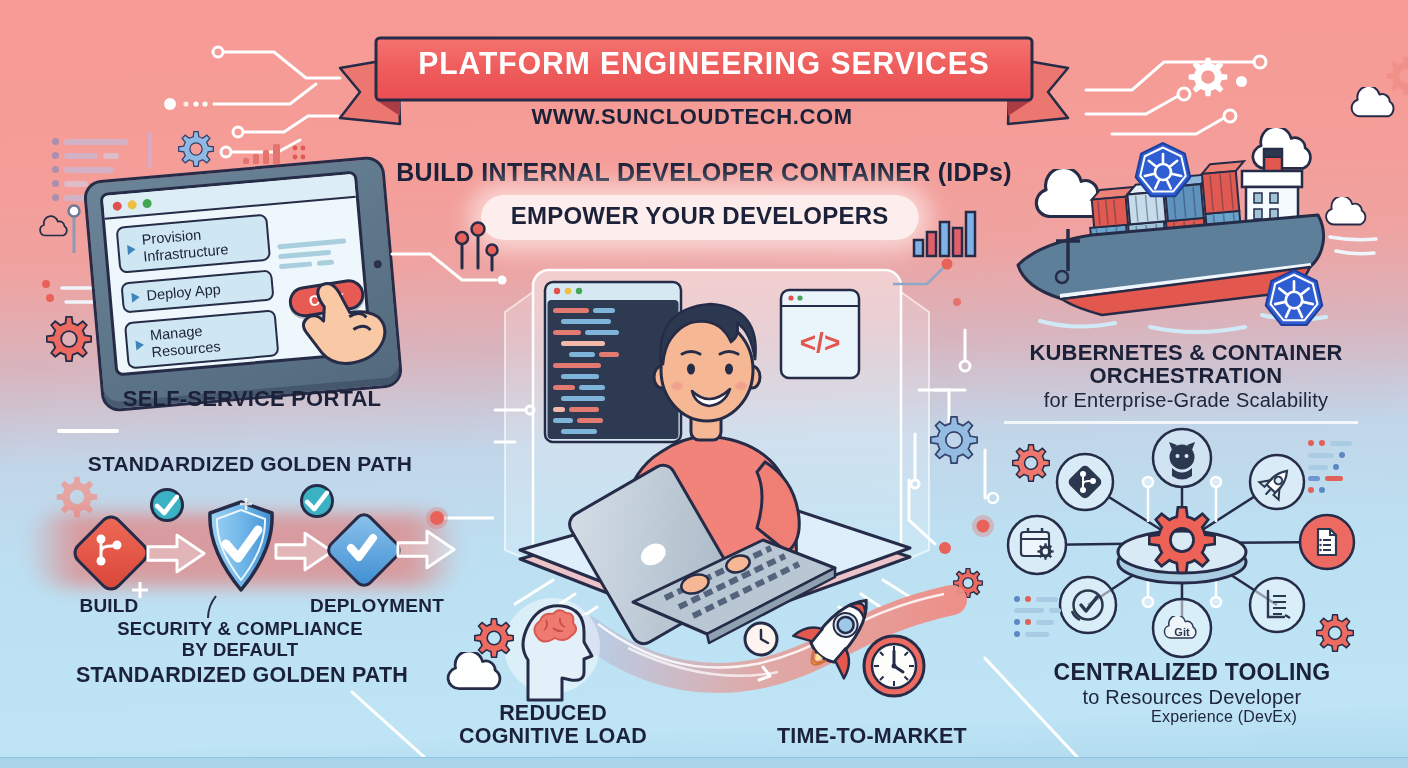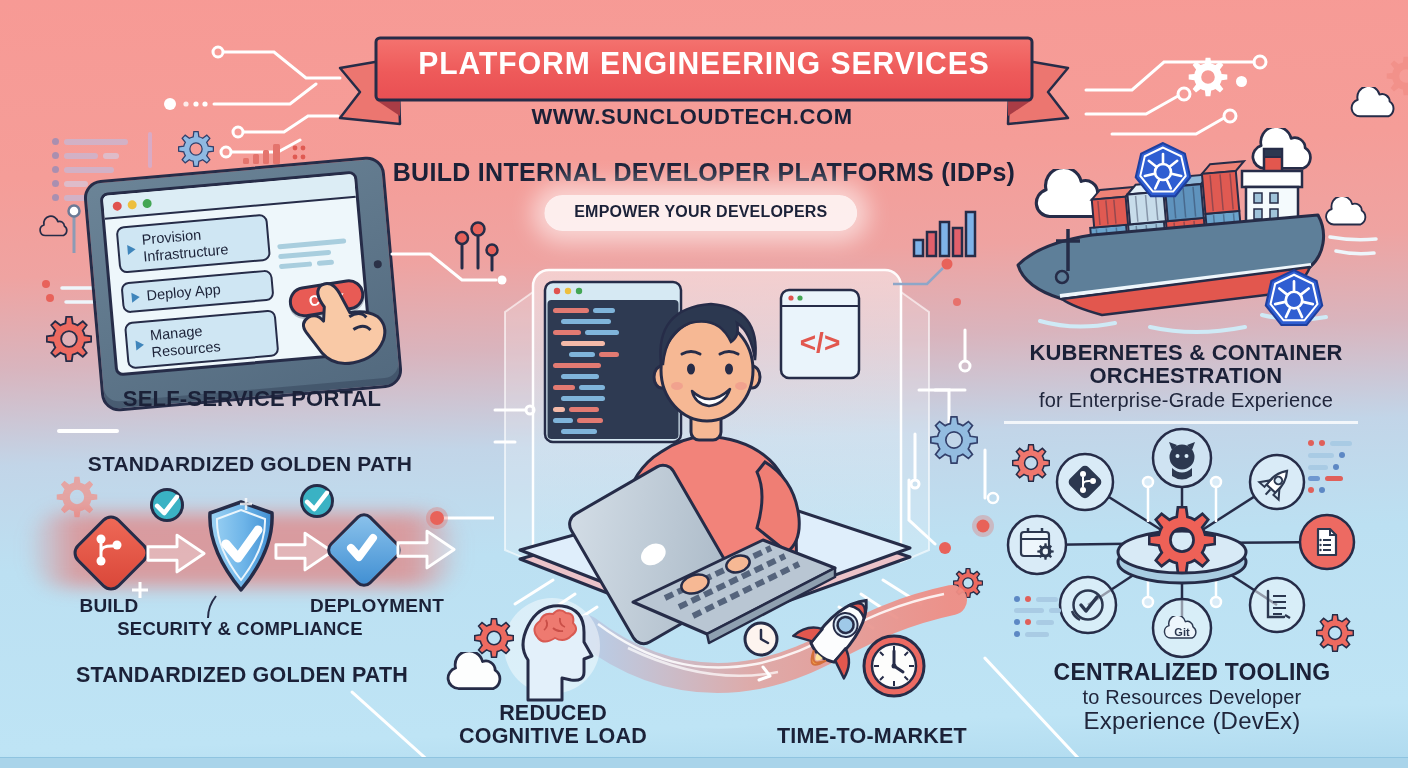--- a/index.html
+++ b/index.html
@@ -167,7 +167,7 @@
 <div class="abs t" style="left:376px;top:47px;width:656px;font-size:31px;color:#ffffff;letter-spacing:1px;transform:scaleX(.97)">PLATFORM ENGINEERING SERVICES</div>
 <div class="abs t" style="left:372px;top:105px;width:640px;font-size:22px;letter-spacing:.6px">WWW.SUNCLOUDTECH.COM</div>
 
-<div class="abs t" style="left:304px;top:158px;width:800px;font-size:25px;letter-spacing:.3px">BUILD INTERNAL DEVELOPER PLATFORMS (IDPs)</div>
+<div class="abs t" style="left:304px;top:158px;width:800px;font-size:25px;letter-spacing:.3px">BUILD INTERNAL DEVELOPER CONTAINER (IDPs)</div>
 <div class="abs" style="left:50%;top:195px;transform:translateX(-51%)">
   <div class="pill t" style="font-size:16px">EMPOWER YOUR DEVELOPERS</div>
 </div>

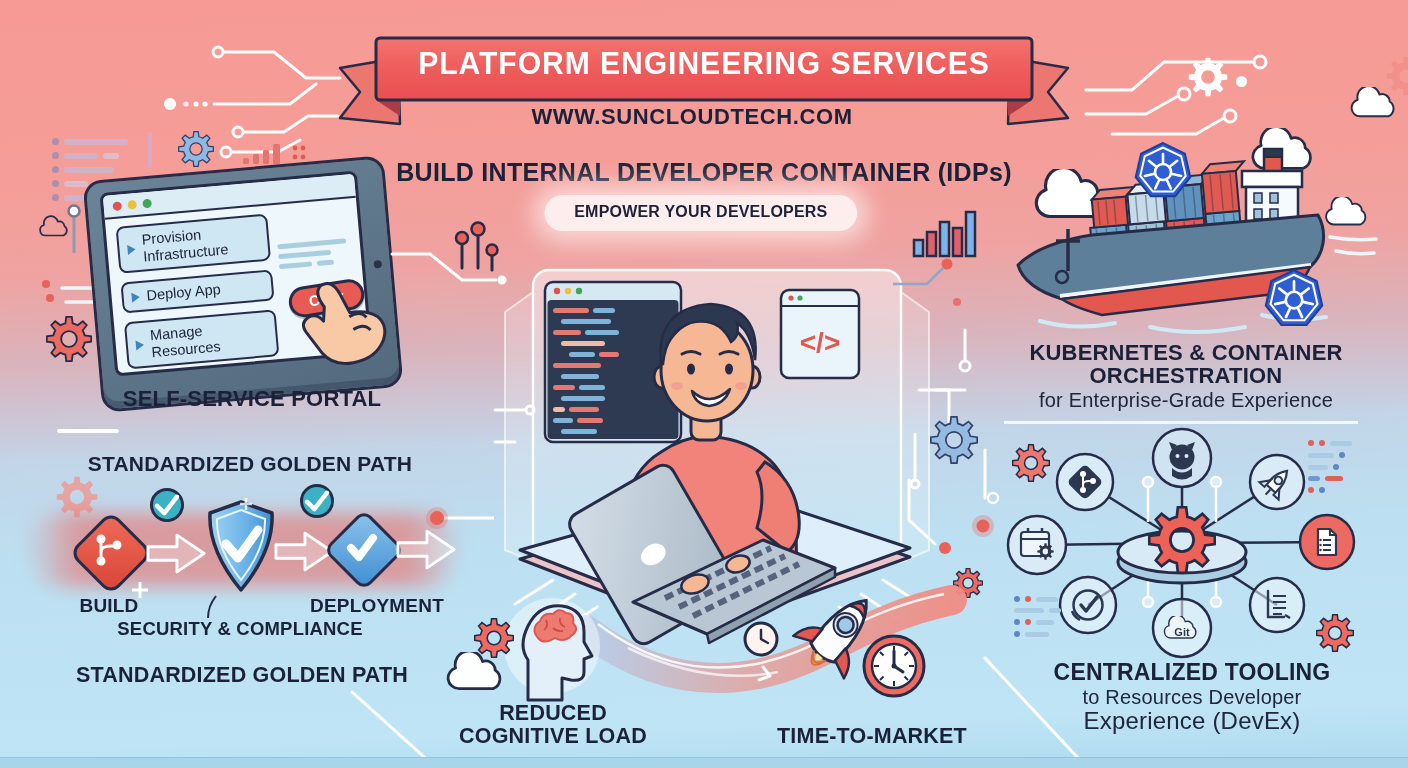--- a/index.html
+++ b/index.html
@@ -169,7 +169,7 @@
 
 <div class="abs t" style="left:304px;top:158px;width:800px;font-size:25px;letter-spacing:.3px">BUILD INTERNAL DEVELOPER CONTAINER (IDPs)</div>
 <div class="abs" style="left:50%;top:195px;transform:translateX(-51%)">
-  <div class="pill t" style="font-size:16px">EMPOWER YOUR DEVELOPERS</div>
+  <div class="pill t" style="font-size:24px">EMPOWER YOUR DEVELOPERS</div>
 </div>
 
 <svg class="abs" style="left:448px;top:222px" width="56" height="52">

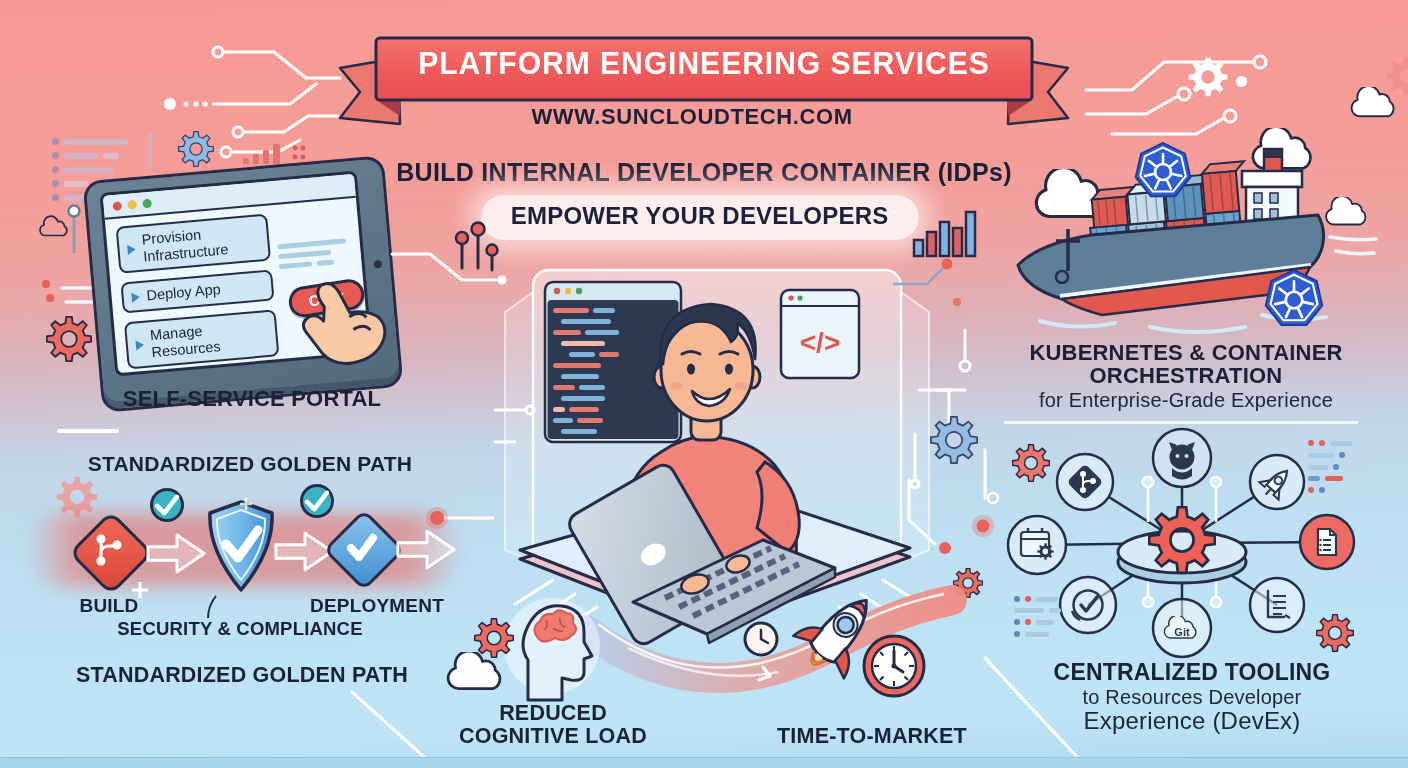--- a/index.html
+++ b/index.html
@@ -484,7 +484,7 @@
 </svg>
 <div class="abs t" style="left:1000px;top:341px;width:372px;font-size:22px">KUBERNETES &amp; CONTAINER</div>
 <div class="abs t" style="left:1000px;top:364px;width:372px;font-size:22px">ORCHESTRATION</div>
-<div class="abs t tn" style="left:1000px;top:389px;width:372px;font-size:20px;color:#20263c">for Enterprise-Grade Experience</div>
+<div class="abs t tn" style="left:1000px;top:389px;width:372px;font-size:20px;color:#20263c">for Enterprise-Grade Scalability</div>
 <div class="abs" style="left:1004px;top:421px;width:354px;height:2.5px;background:rgba(255,255,255,.8)"></div>
 
 <svg class="abs" style="left:905px;top:330px" width="100" height="270">

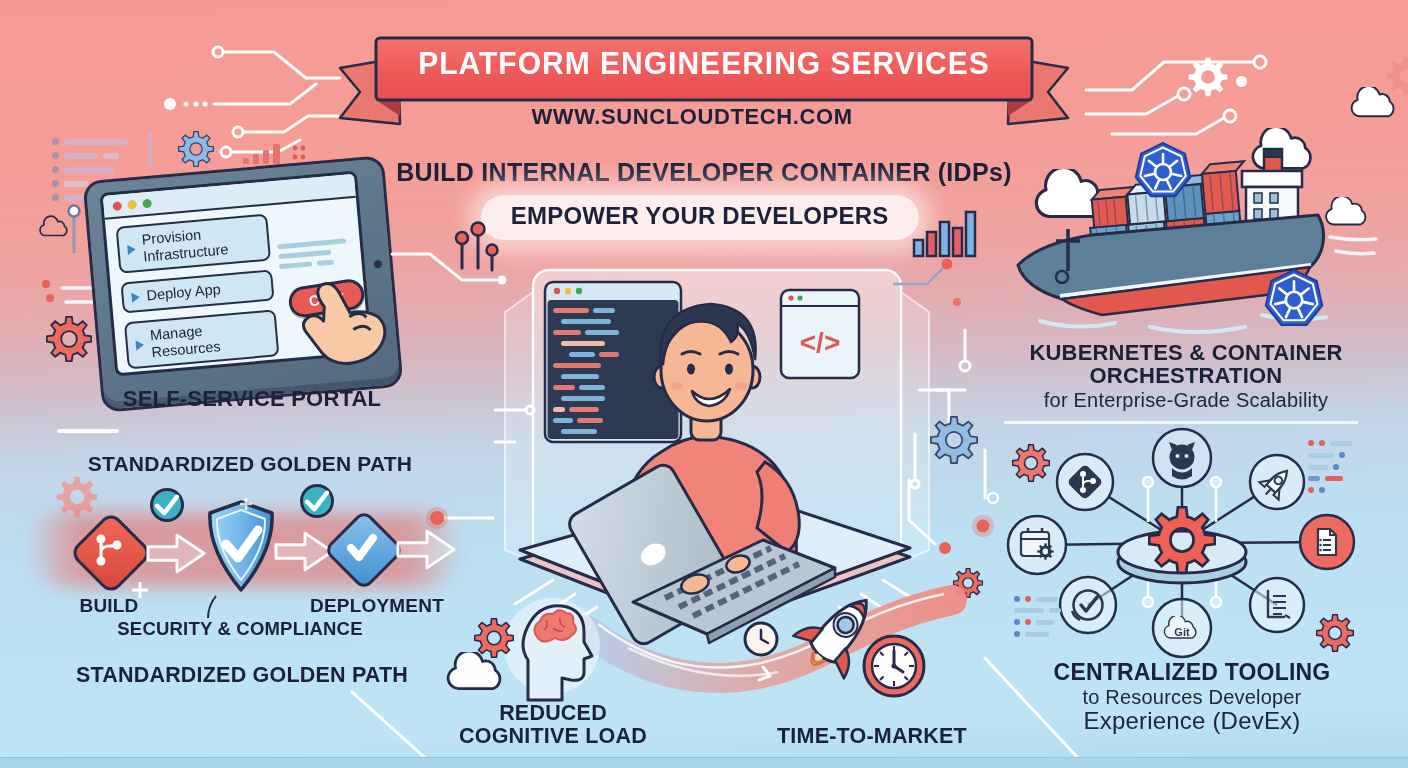--- a/index.html
+++ b/index.html
@@ -309,6 +309,7 @@
       <path d="M14,2 Q6,12 6,24" stroke="#262c48" stroke-width="2" fill="none"></path>
     </svg>
 <div class="abs t" style="left:106px;top:619px;width:268px;font-size:18.5px">SECURITY &amp; COMPLIANCE</div>
+<div class="abs t" style="left:106px;top:640px;width:268px;font-size:18.5px">BY DEFAULT</div>
 <div class="abs t" style="left:36px;top:663px;width:412px;font-size:21.5px">STANDARDIZED GOLDEN PATH</div>
 <div class="abs wline" style="left:352px;top:690px;width:150px;height:3px;transform:rotate(42deg);transform-origin:left top"></div>
 

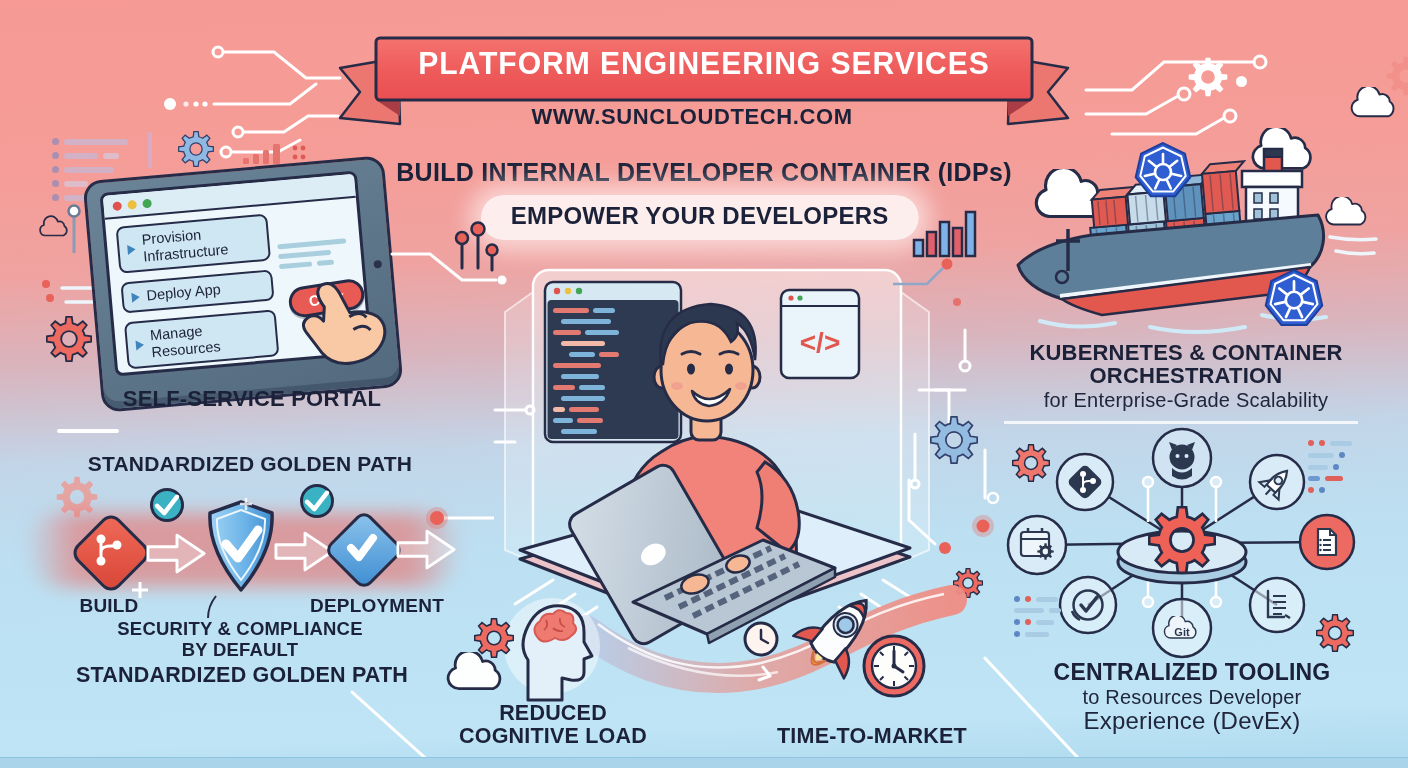--- a/index.html
+++ b/index.html
@@ -662,7 +662,7 @@
 
 <div class="abs t" style="left:1022px;top:660px;width:340px;font-size:23px">CENTRALIZED TOOLING</div>
 <div class="abs t tn" style="left:1022px;top:686px;width:340px;font-size:20px;color:#20263c">to Resources Developer</div>
-<div class="abs t tn" style="left:1022px;top:708px;width:340px;font-size:24px;color:#20263c">Experience (DevEx)</div>
+<div class="abs t tn" style="left:1054px;top:708px;width:340px;font-size:16px;color:#20263c">Experience (DevEx)</div>
 <div class="abs wline" style="left:985px;top:656px;width:160px;height:3px;transform:rotate(47deg);transform-origin:left top"></div>
 
 <svg class="abs" style="left:428px;top:572px" width="560" height="140">

